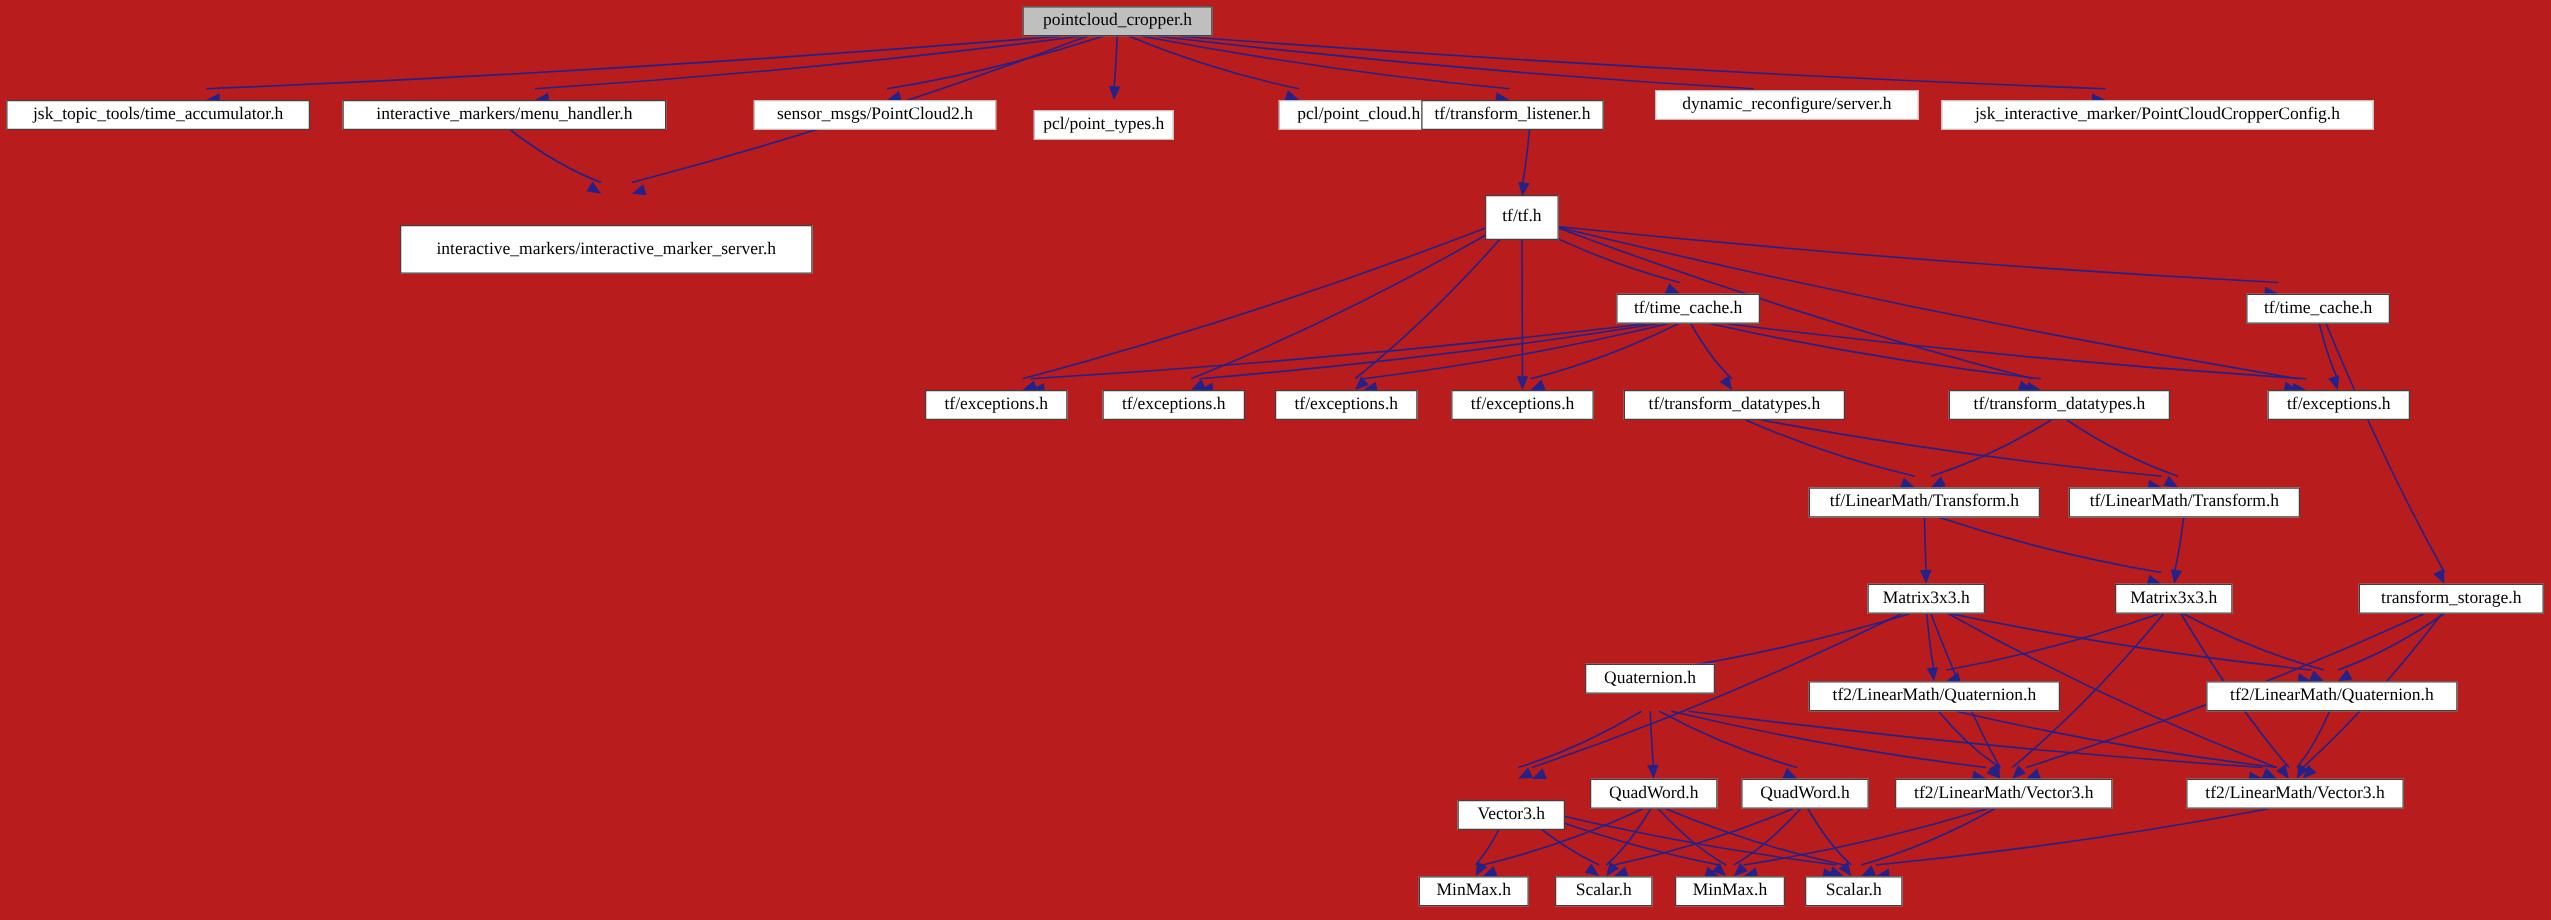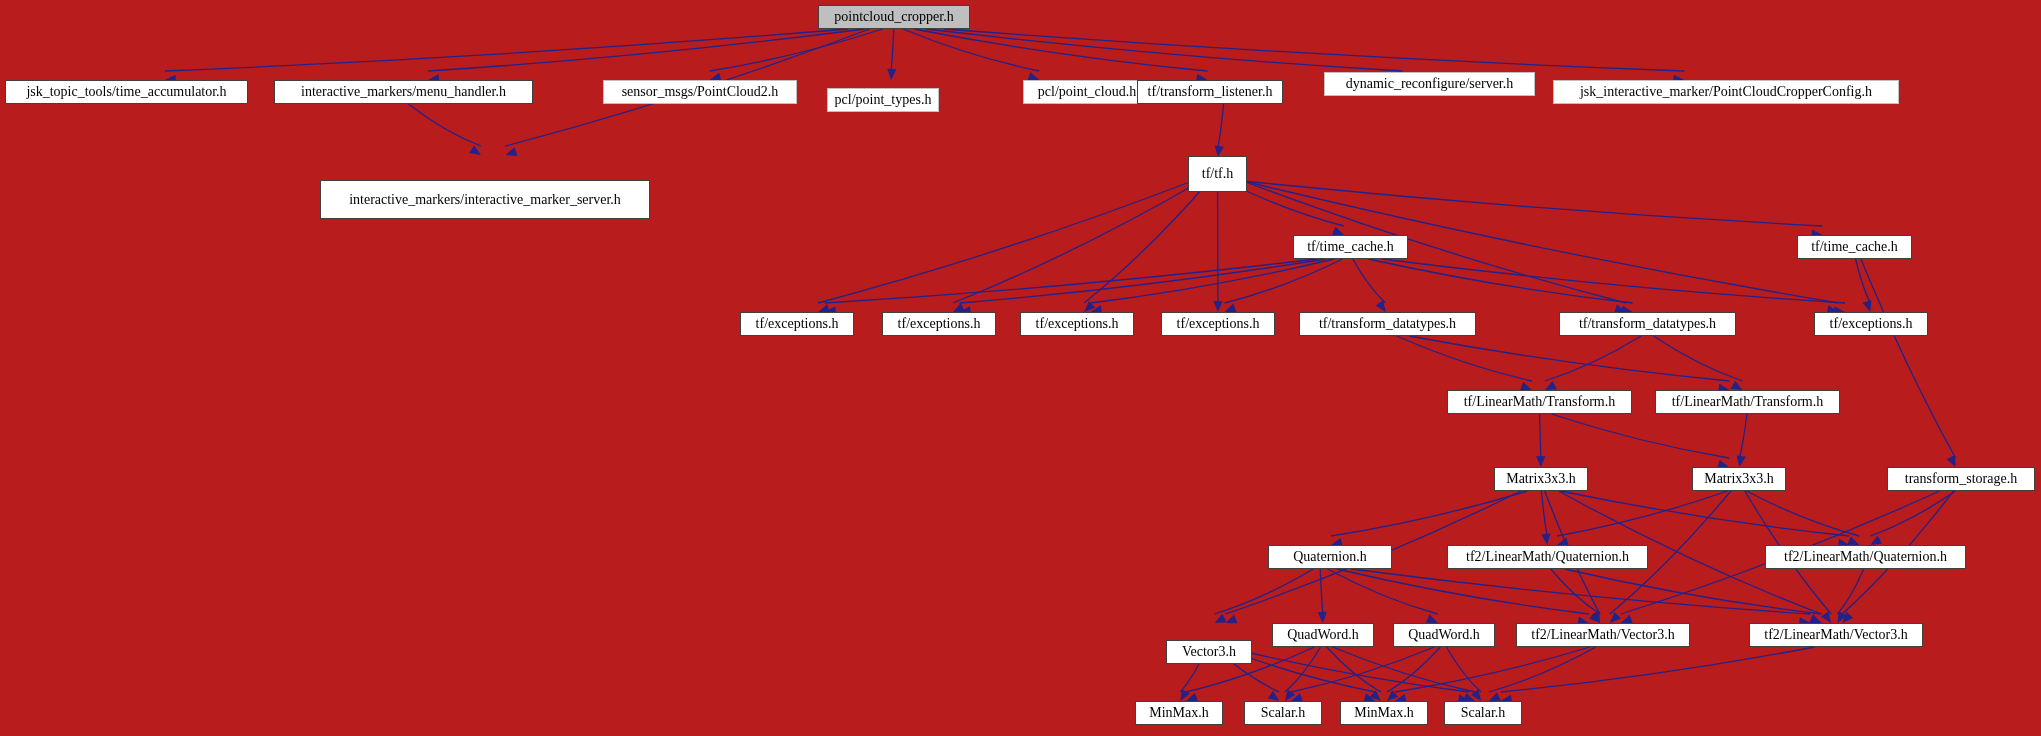--- a/index.html
+++ b/index.html
@@ -185,7 +185,7 @@
       <div class="node solid" style="left: 1494px; top: 467px; width: 94px; height: 24px; background: rgb(255, 255, 255); border-color: rgb(64, 64, 64); color: rgb(0, 0, 0);">Matrix3x3.h</div>
       <div class="node solid" style="left: 1692px; top: 467px; width: 94px; height: 24px; background: rgb(255, 255, 255); border-color: rgb(64, 64, 64); color: rgb(0, 0, 0);">Matrix3x3.h</div>
       <div class="node solid" style="left: 1887px; top: 467px; width: 148px; height: 24px; background: rgb(255, 255, 255); border-color: rgb(64, 64, 64); color: rgb(0, 0, 0);">transform_storage.h</div>
-      <div class="node solid" style="left: 1268px; top: 545px; width: 124px; height: 24px; background: rgb(255, 255, 255); border-color: rgb(64, 64, 64); color: rgb(0, 0, 0);">Quaternion.h</div>
+      <div class="node solid" style="left: 1268px; top: 531px; width: 104px; height: 24px; background: rgb(255, 255, 255); border-color: rgb(64, 64, 64); color: rgb(0, 0, 0);">Quaternion.h</div>
       <div class="node solid" style="left: 1447px; top: 545px; width: 201px; height: 24px; background: rgb(255, 255, 255); border-color: rgb(64, 64, 64); color: rgb(0, 0, 0);">tf2/LinearMath/Quaternion.h</div>
       <div class="node solid" style="left: 1765px; top: 545px; width: 201px; height: 24px; background: rgb(255, 255, 255); border-color: rgb(64, 64, 64); color: rgb(0, 0, 0);">tf2/LinearMath/Quaternion.h</div>
       <div class="node solid" style="left: 1166px; top: 640px; width: 86px; height: 24px; background: rgb(255, 255, 255); border-color: rgb(64, 64, 64); color: rgb(0, 0, 0);">Vector3.h</div>

